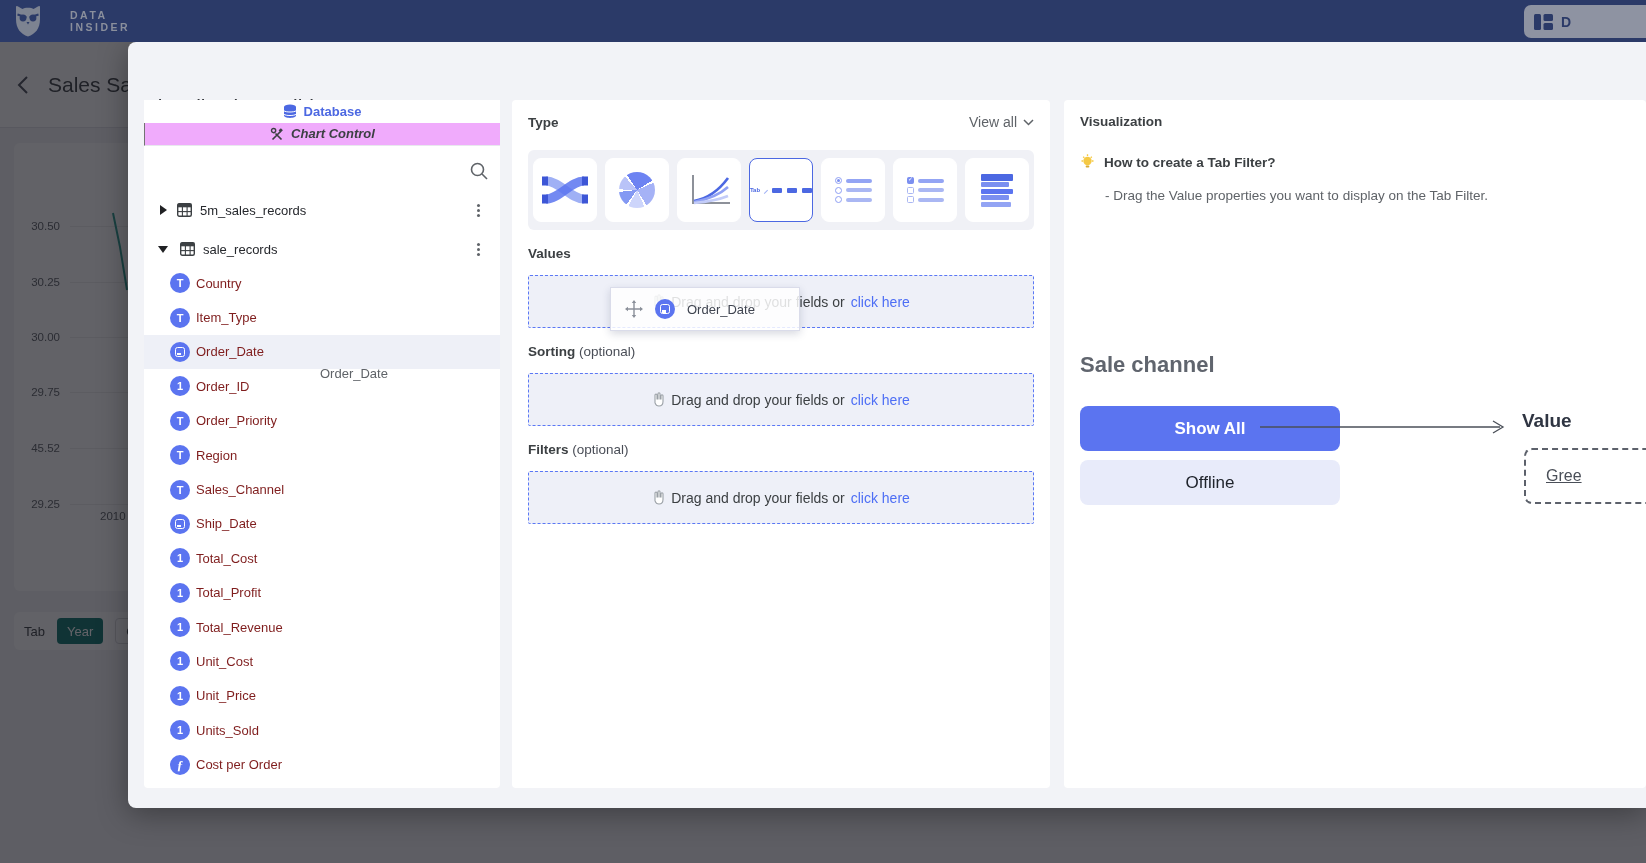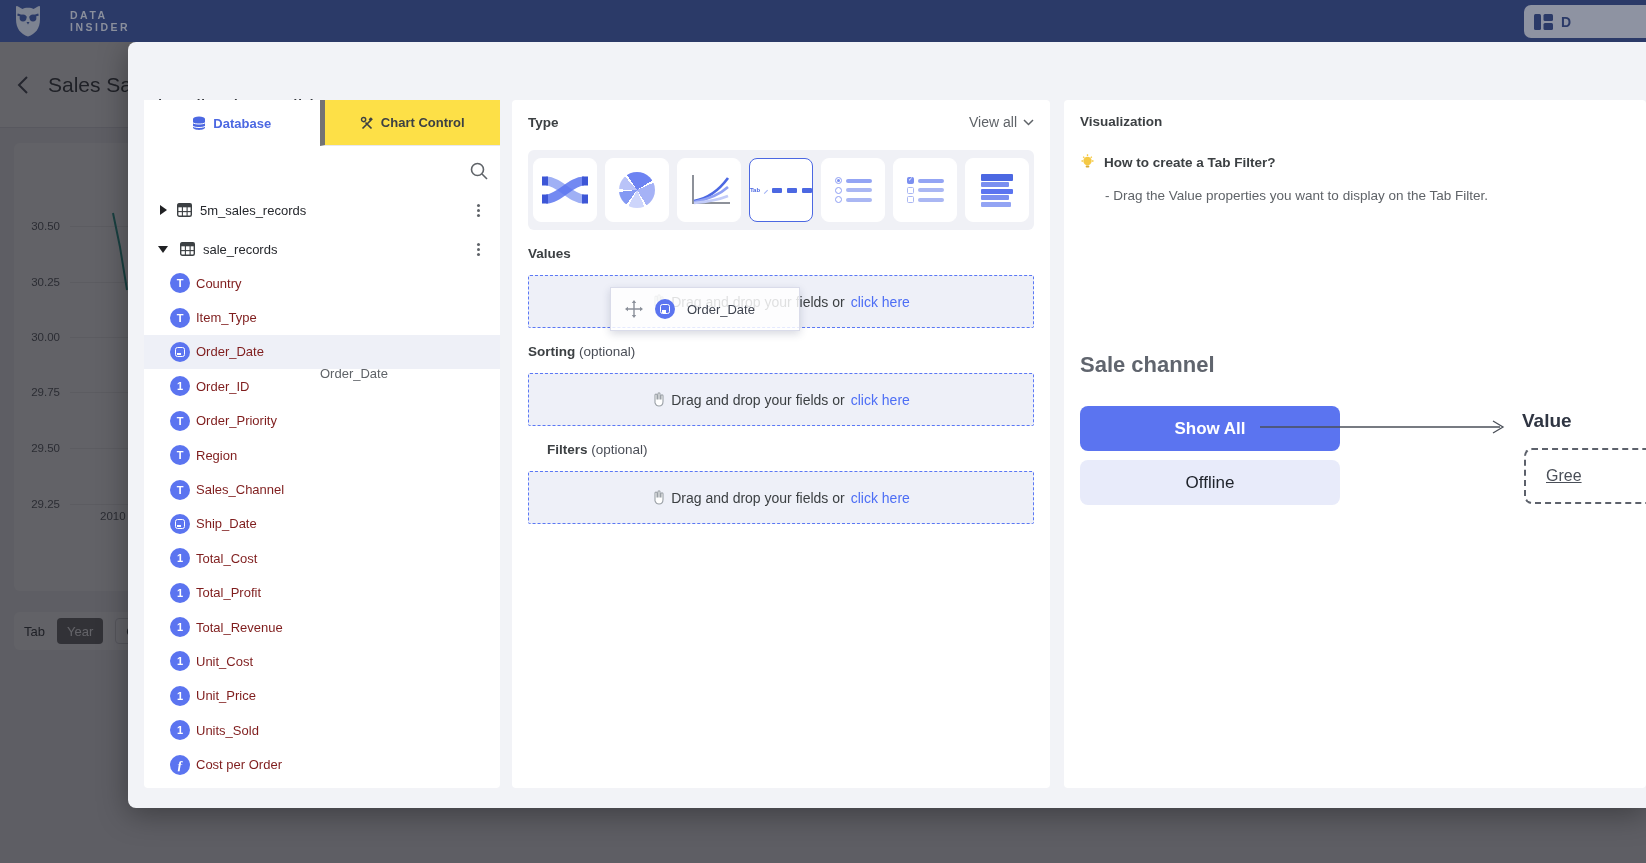--- a/index.html
+++ b/index.html
@@ -36,7 +36,7 @@
 
   
   .p-left { left:16px; width:356px; }
-  .lp-tabs { display:flex; height:46px; }
+  .lp-tabs { display:flex; height:46px;flex-direction:column; }
   .lp-tab { flex:1; display:flex; align-items:center; justify-content:center; gap:7px; font-size:13px; font-weight:bold; cursor:pointer; }
   .lp-tab.active { color:#4c68e2; background:#fff; }
   .lp-tab.inactive { color:#3c4043; background:#fde047; border-bottom:1px solid #e8e8ee; border-left:5px solid #737373; }

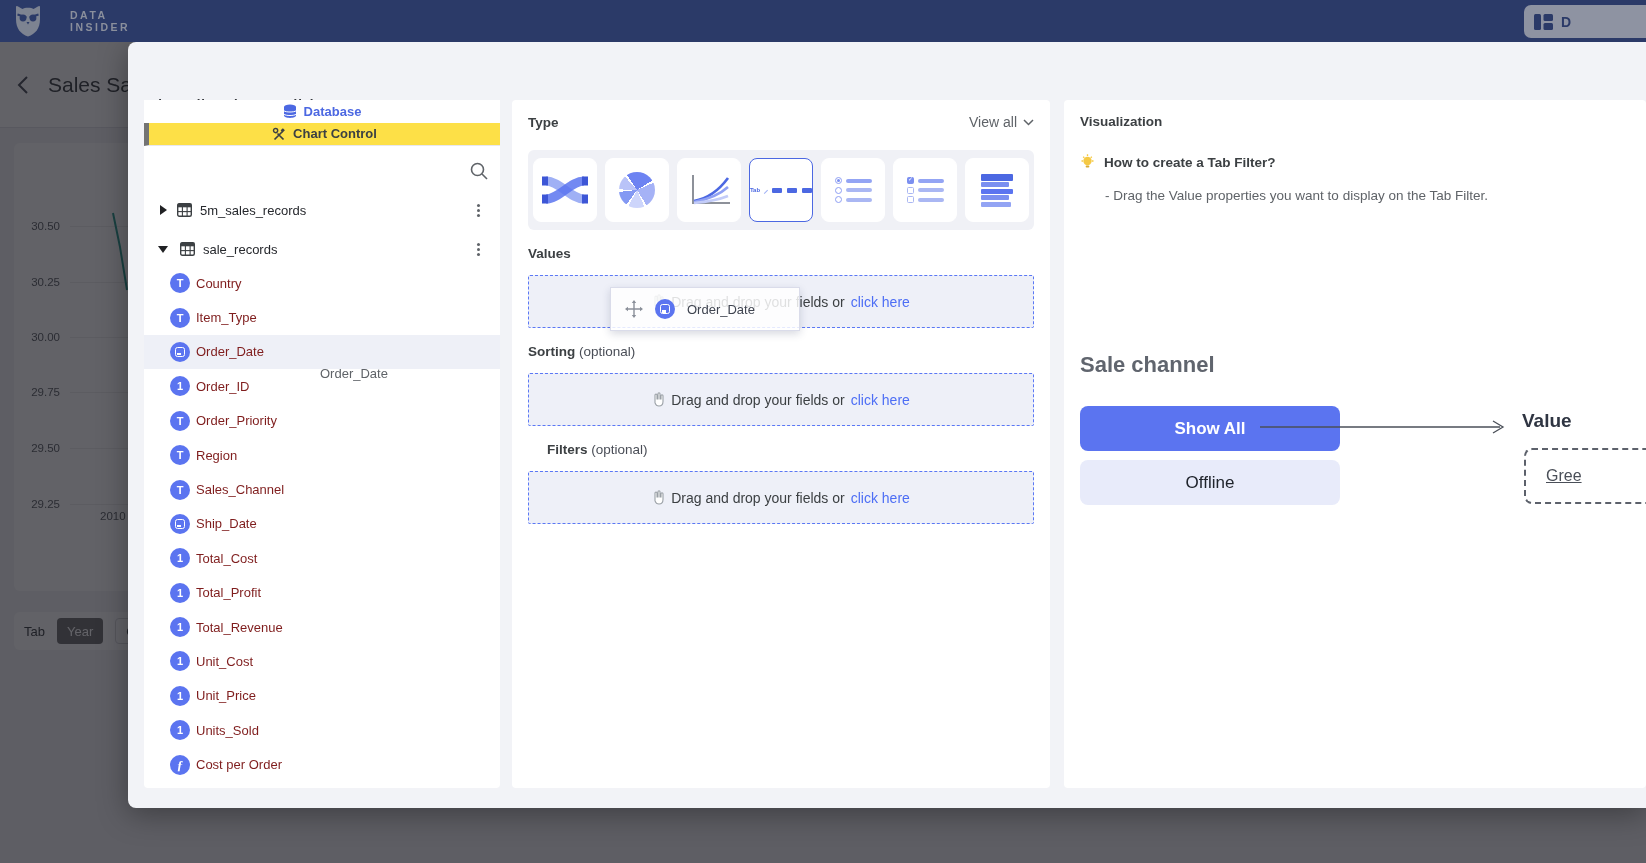--- a/index.html
+++ b/index.html
@@ -39,7 +39,7 @@
   .lp-tabs { display:flex; height:46px;flex-direction:column; }
   .lp-tab { flex:1; display:flex; align-items:center; justify-content:center; gap:7px; font-size:13px; font-weight:bold; cursor:pointer; }
   .lp-tab.active { color:#4c68e2; background:#fff; }
-  .lp-tab.inactive { color:#3c4043; background:#fde047; border-bottom:1px solid #e8e8ee; border-left:5px solid #737373; }
+  .lp-tab.inactive { color:#3c4043; background:#f0abfc; border-bottom:1px solid #e8e8ee; border-left:1px solid #737373;font-style:italic; }
   .search-row { position:absolute; left:0; top:56px; width:100%; height:32px; }
   .db-select { position:absolute; left:11px; top:0; width:300px; height:30px; border:1px solid #d8d8dc; border-radius:4px; background:#fff; display:flex; align-items:center; justify-content:space-between; padding:0 10px; cursor:pointer; }
   .db-select .val { font-size:13px; color:#3c4043; }

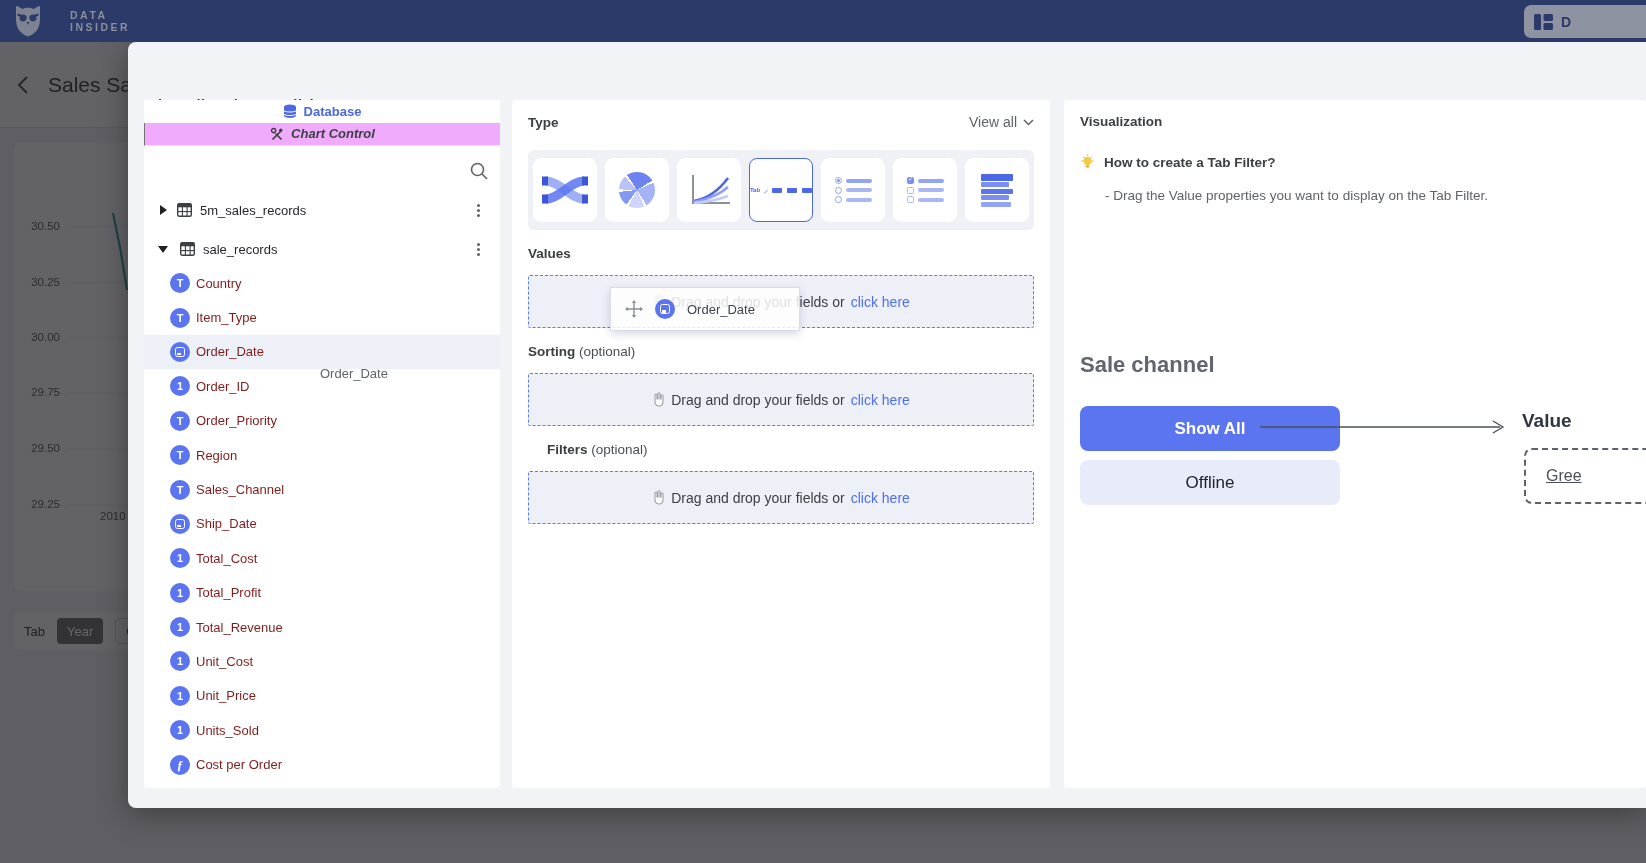--- a/index.html
+++ b/index.html
@@ -138,7 +138,7 @@
           <span class="gline"></span>
         </div>
       <div class="tick" style="top:298px">
-          <span class="tlabel">29.50</span>
+          <span class="tlabel">45.52</span>
           <span class="gline"></span>
         </div>
       <div class="tick" style="top:354px">

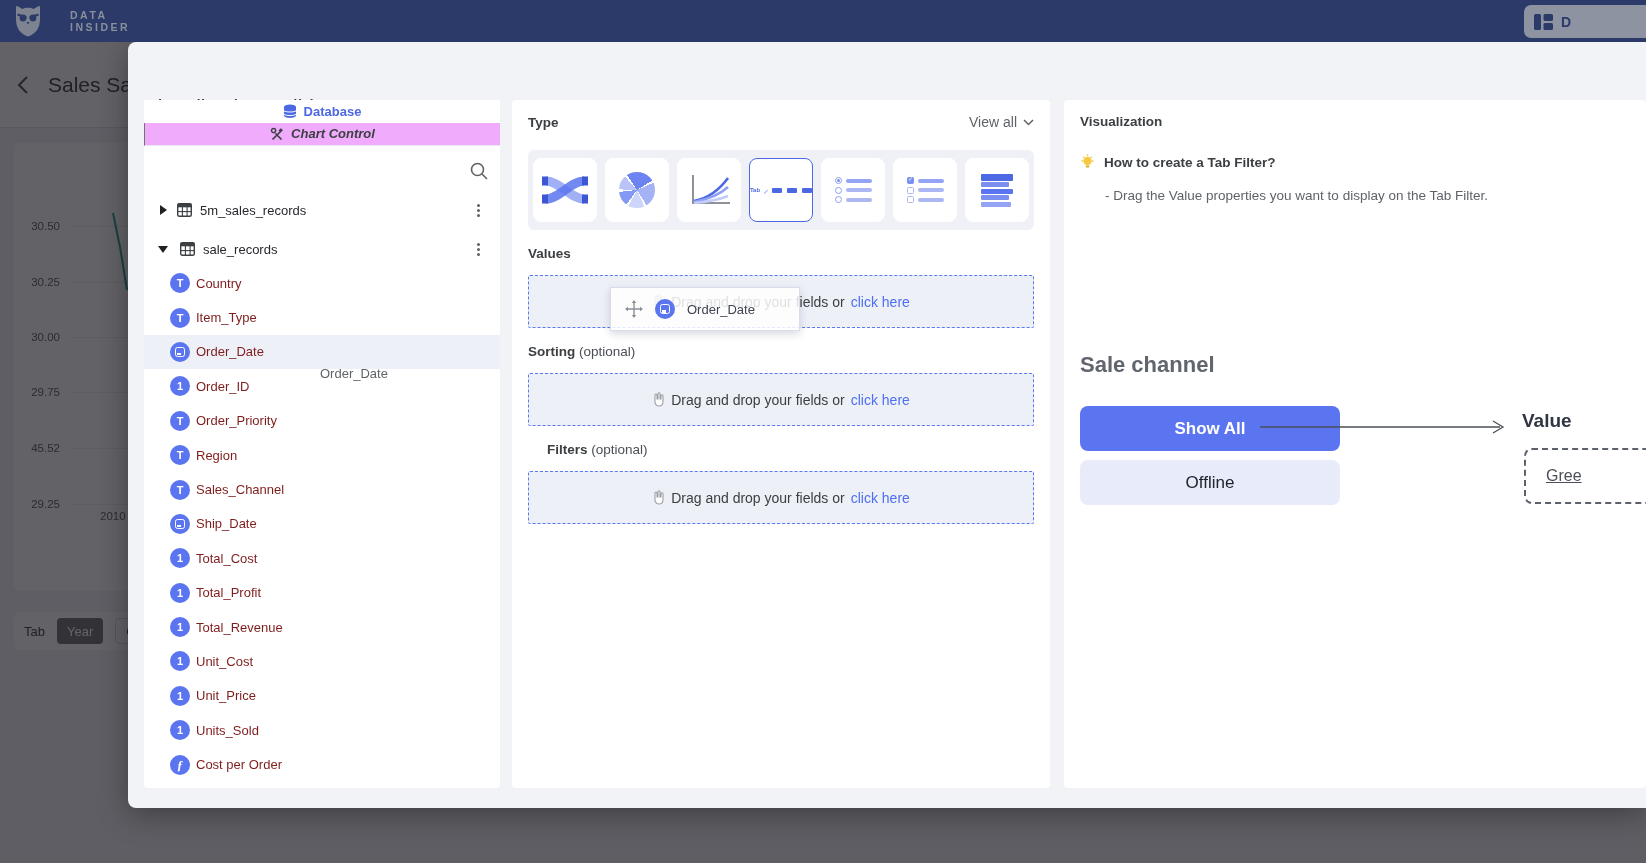--- a/index.html
+++ b/index.html
@@ -85,7 +85,7 @@
   .tbl-bar { border-radius:1px; margin:1.5px 0; }
   .drop-label-values { position:absolute; left:16px; top:146px; }
   .drop-label-sorting { position:absolute; left:16px; top:244px; }
-  .drop-label-filters { position:absolute; left:16px; top:342px;margin-left:19px; }
+  .drop-label-filters { position:absolute; left:16px; top:342px; }
   .drop-zone { position:absolute; left:16px; width:506px; height:53px; background:#eef0f8; border:1px dashed #5b78f5; border-radius:2px; display:flex; align-items:center; justify-content:center; gap:6px; }
   .dz-values { top:175px; } .dz-sorting { top:273px; } .dz-filters { top:371px; }
   .ph { font-size:14px; color:#3c4043; }

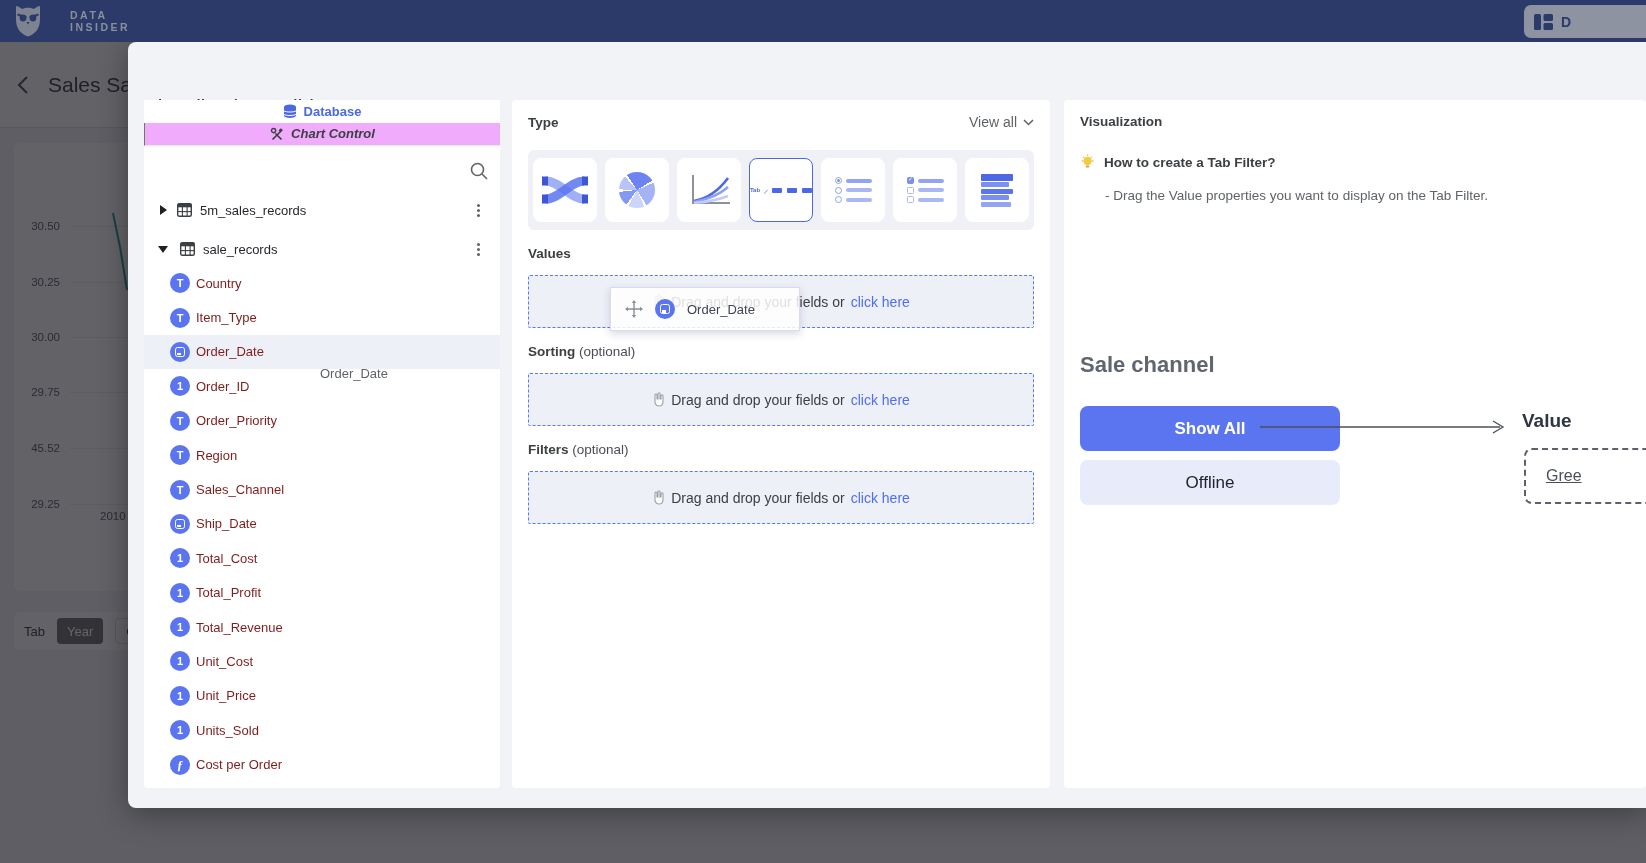--- a/index.html
+++ b/index.html
@@ -25,7 +25,7 @@
   .xlabel { position:absolute; font-size:11.5px; color:#5f6368; }
   .bg-tabbar { position:absolute; left:14px; top:570px; width:330px; height:38px; background:#fff; border-radius:6px; display:flex; align-items:center; gap:12px; padding:0 10px; }
   .bg-tab-plain { font-size:13px; color:#3c4043; }
-  .bg-tab-sel { background:#737373; color:#fff; font-size:13px; border:none; border-radius:4px; height:26px; padding:0 10px; cursor:pointer; }
+  .bg-tab-sel { background:#0f766e; color:#fff; font-size:13px; border:none; border-radius:4px; height:26px; padding:0 10px; cursor:pointer; }
   .bg-tab-outline { background:#fff; color:#3c4043; font-size:13px; border:1px solid #d8d8dc; border-radius:4px; height:26px; padding:0 10px; cursor:pointer; }
   .dim { position:absolute; left:0; top:42px; width:1646px; height:821px; background:rgba(16,17,24,0.66); z-index:5; }
 

